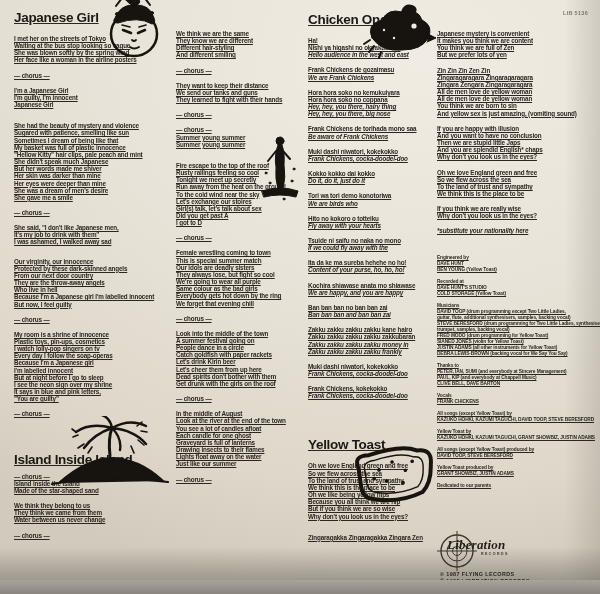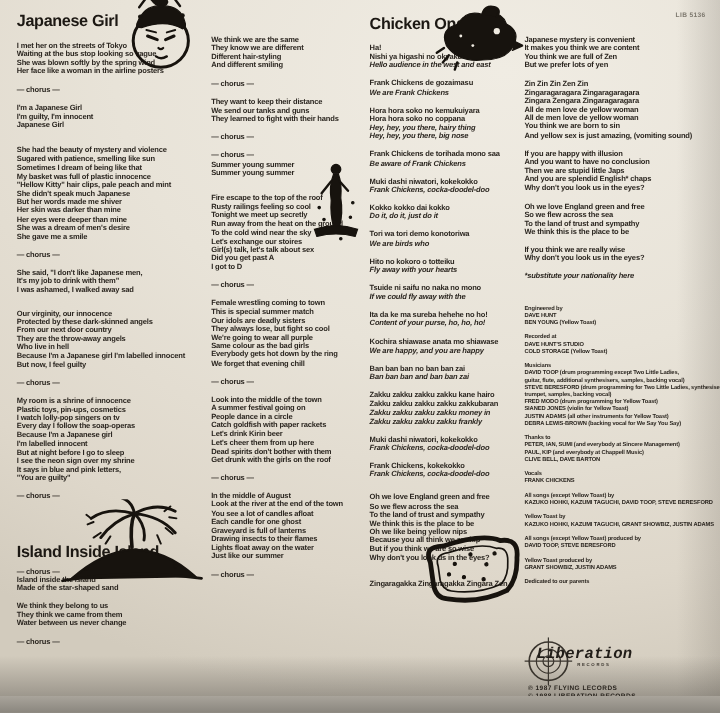--- a/index.html
+++ b/index.html
@@ -13,7 +13,7 @@
   }
   .scan-band{position:absolute;left:0;right:0;bottom:0;height:14px;
     background:linear-gradient(180deg,#a9a49b,#8a867e);}
-  .col{position:absolute;display:flex;flex-direction:column;}
+  .col{position:absolute;display:flex;flex-direction:column;text-decoration:underline;}
   .col1{left:14px;top:10px;width:150px;}
   .col2{left:176px;top:30px;width:132px;}
   .col3{left:308px;top:12px;width:130px;}

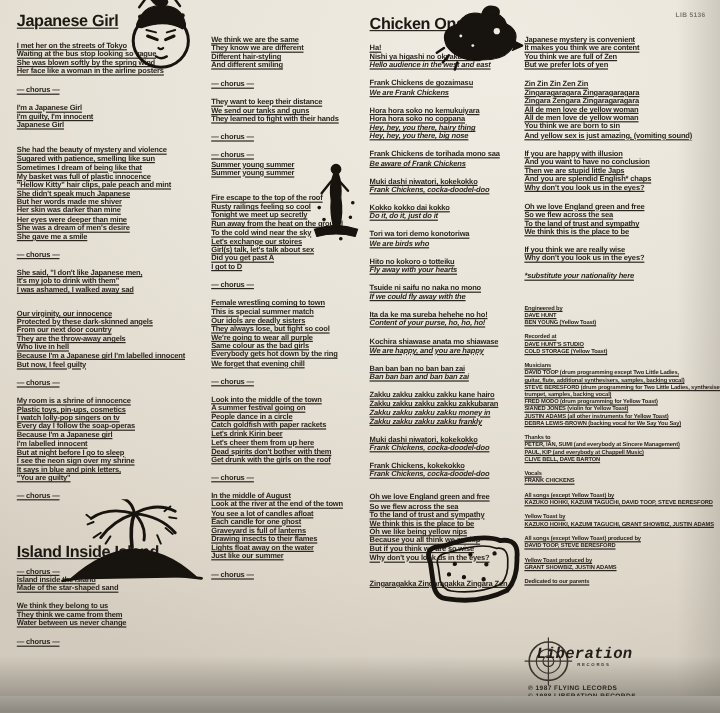--- a/index.html
+++ b/index.html
@@ -247,6 +247,7 @@
         <div class="line">Frank Chickens, kokekokko</div>
         <div class="line it">Frank Chickens, cocka-doodel-doo</div>
       </div>
+      <div class="song-title" style="margin-top: 30px;">Yellow Toast</div>
       <div class="stanza" style="margin-top: 4px;">
         <div class="line">Oh we love England green and free</div>
         <div class="line">So we flew across the sea</div>

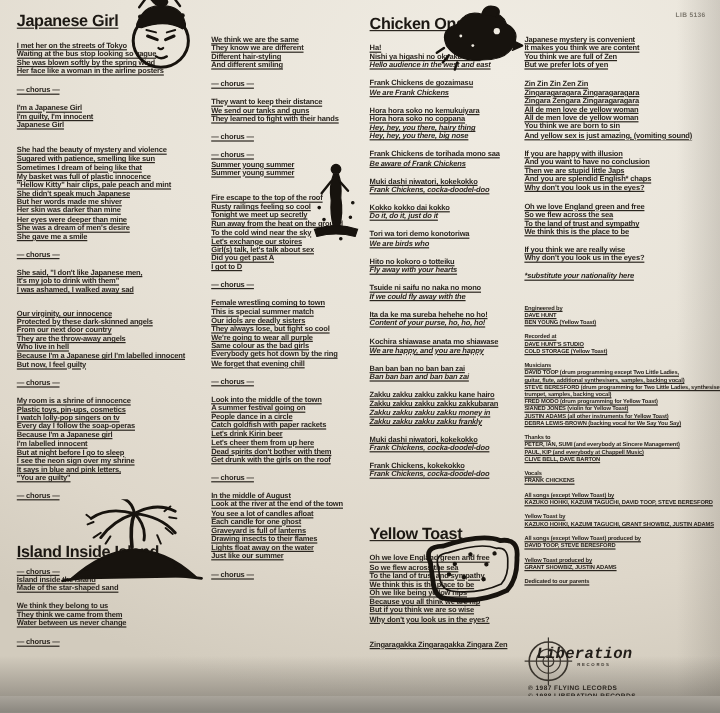--- a/index.html
+++ b/index.html
@@ -32,7 +32,7 @@
     color:#7d786e;letter-spacing:0.3px;}
   .ill{position:absolute;}
   .logo{position:absolute;left:437px;top:531px;width:100px;height:40px;}
-  .logo-text{position:absolute;left:10px;top:6px;font-family:Liberation Mono, monospace;
+  .logo-text{position:absolute;left:10px;top:6px;font-family:Liberation Serif, serif;
     font-weight:700;font-style:italic;font-size:13px;color:#221e19;letter-spacing:0.2px;}
   .logo-sub{position:absolute;left:44px;top:21px;font-size:3.6px;font-weight:700;
     letter-spacing:1.4px;color:#3a352e;}

